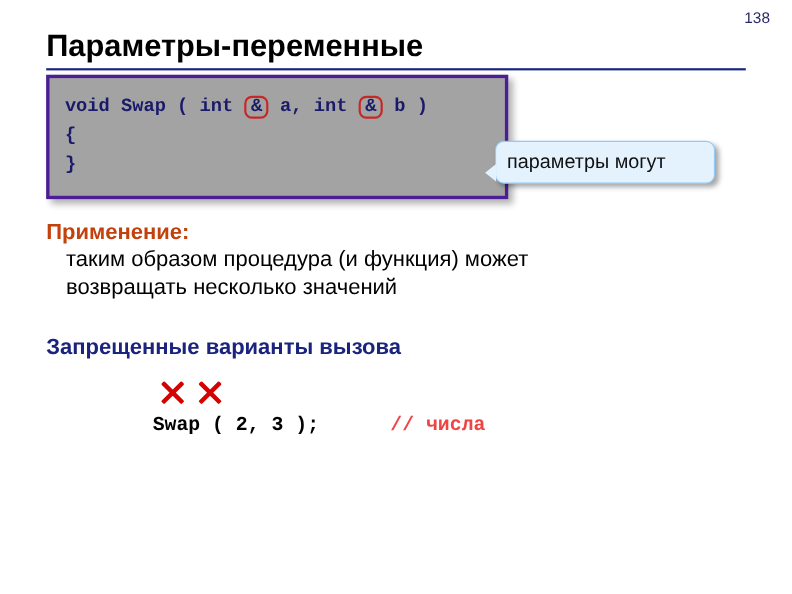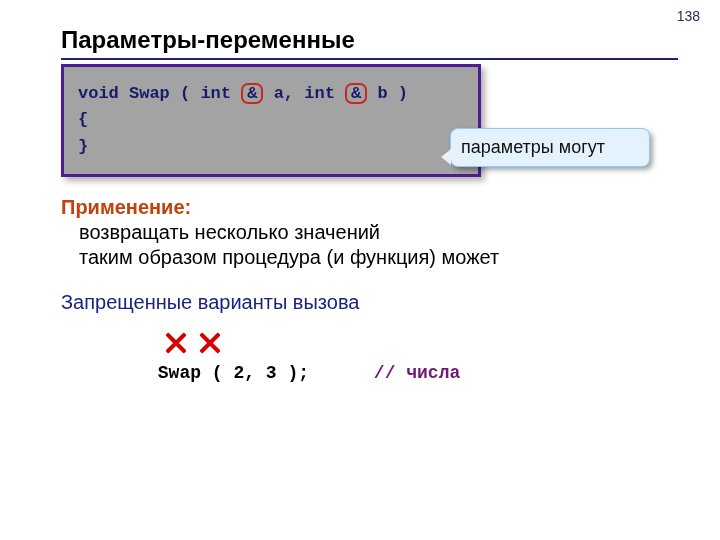--- a/index.html
+++ b/index.html
@@ -13,7 +13,7 @@
     position: relative;
     width: 720px; height: 540px;
     box-sizing: border-box;
-    padding: 20px 42px 20px 61px;
+    padding: 20px 42px 20px 42px;
   }
   .page-num {
     position: absolute;

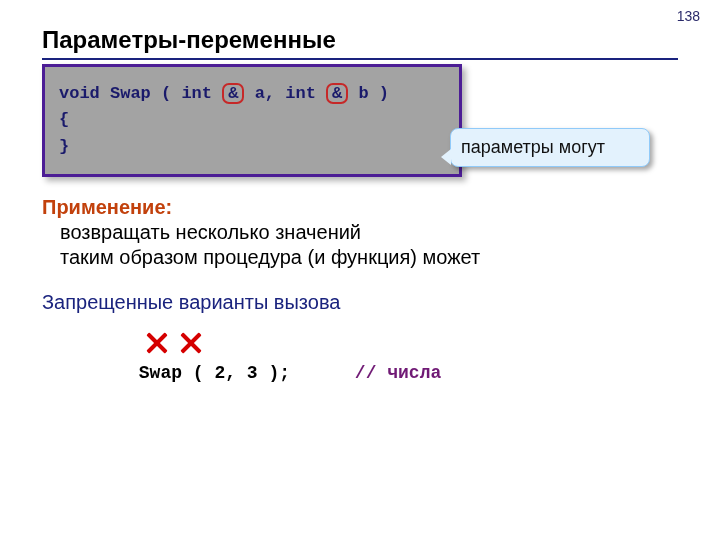--- a/index.html
+++ b/index.html
@@ -22,7 +22,7 @@
     color: #2a2a6a;
   }
   .title {
-    font-size: 24px;
+    font-size: 28px;
     font-weight: bold;
     color: #000;
     margin: 6px 0 4px 0;

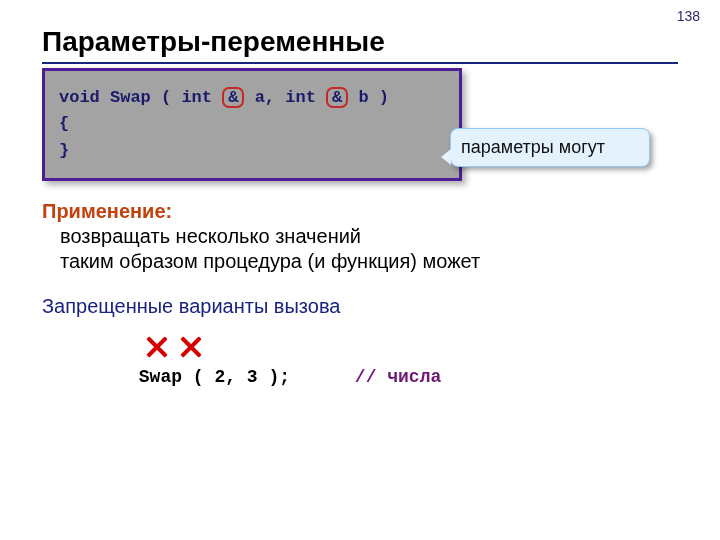--- a/index.html
+++ b/index.html
@@ -155,8 +155,8 @@
 
   <div class="section">
     <span class="lead">Применение:</span><br>
+    <span class="body">таким образом процедура (и функция) может</span>
     <span class="body">возвращать несколько значений</span>
-    <span class="body">таким образом процедура (и функция) может</span>
   </div>
 
   <div class="section-heading">Запрещенные варианты вызова</div>

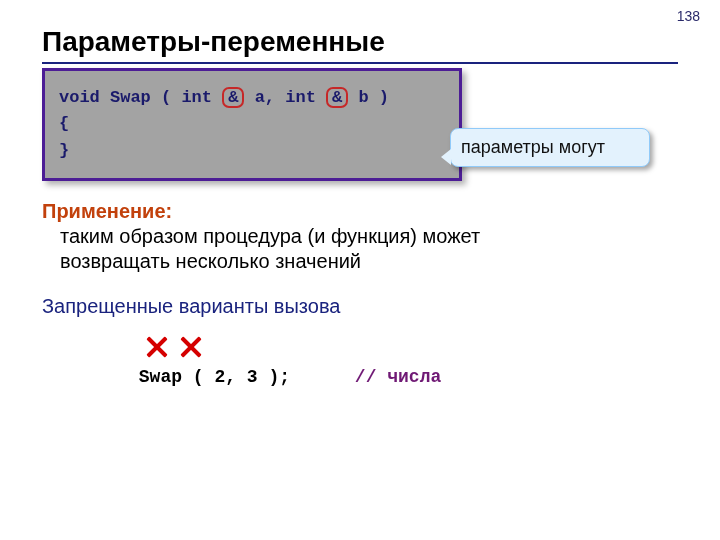--- a/index.html
+++ b/index.html
@@ -96,9 +96,9 @@
   }
   .section-heading {
     color: #1a237e;
-    font-weight: normal;
+    font-weight: bold;
     font-size: 20px;
-    margin-top: 21px;
+    margin-top: 31px;
   }
   .bad-calls {
     margin-left: 32px;

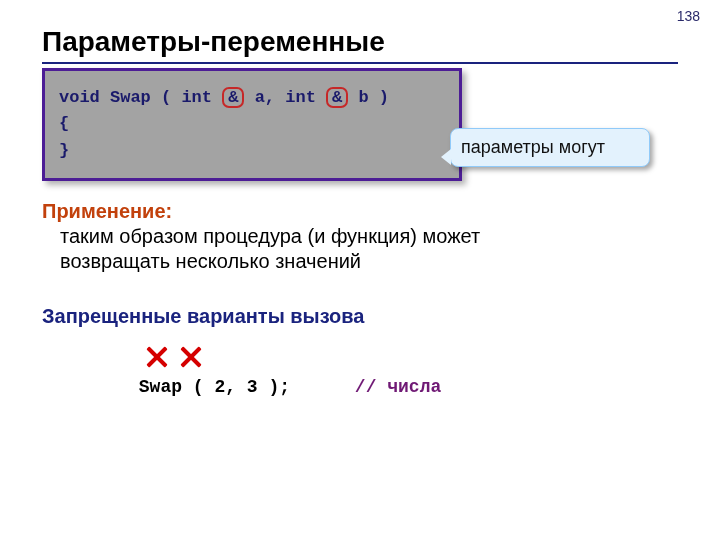--- a/index.html
+++ b/index.html
@@ -113,7 +113,7 @@
     white-space: pre;
     line-height: 1.9;
   }
-  .bad-line .comment { color: #701a75; }
+  .bad-line .comment { color: #ef4444; }
   .cross {
     position: absolute;
     width: 22px; height: 22px;

